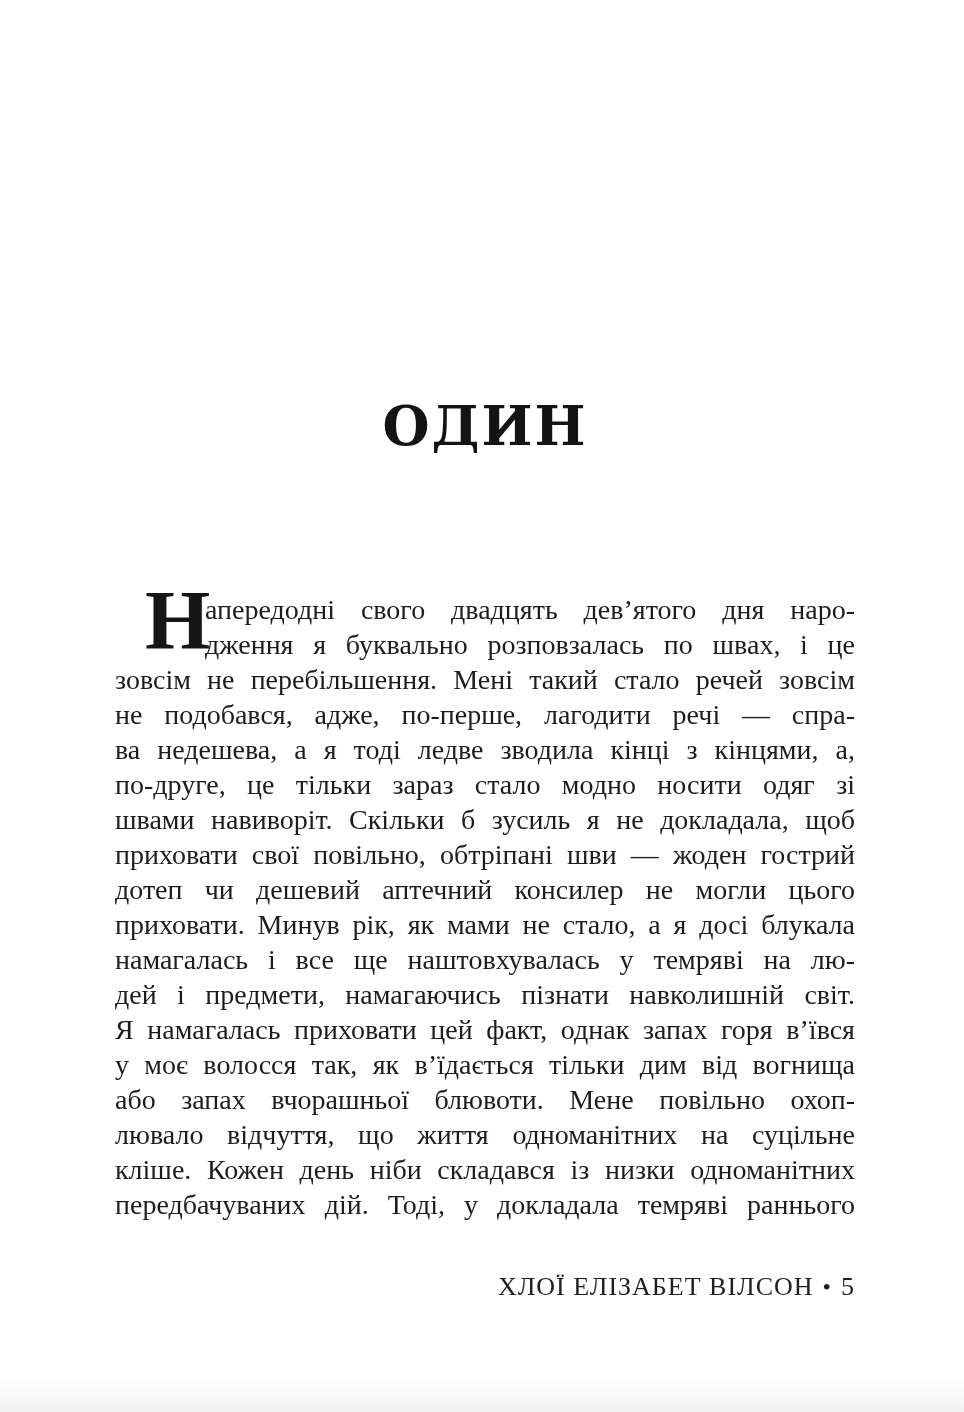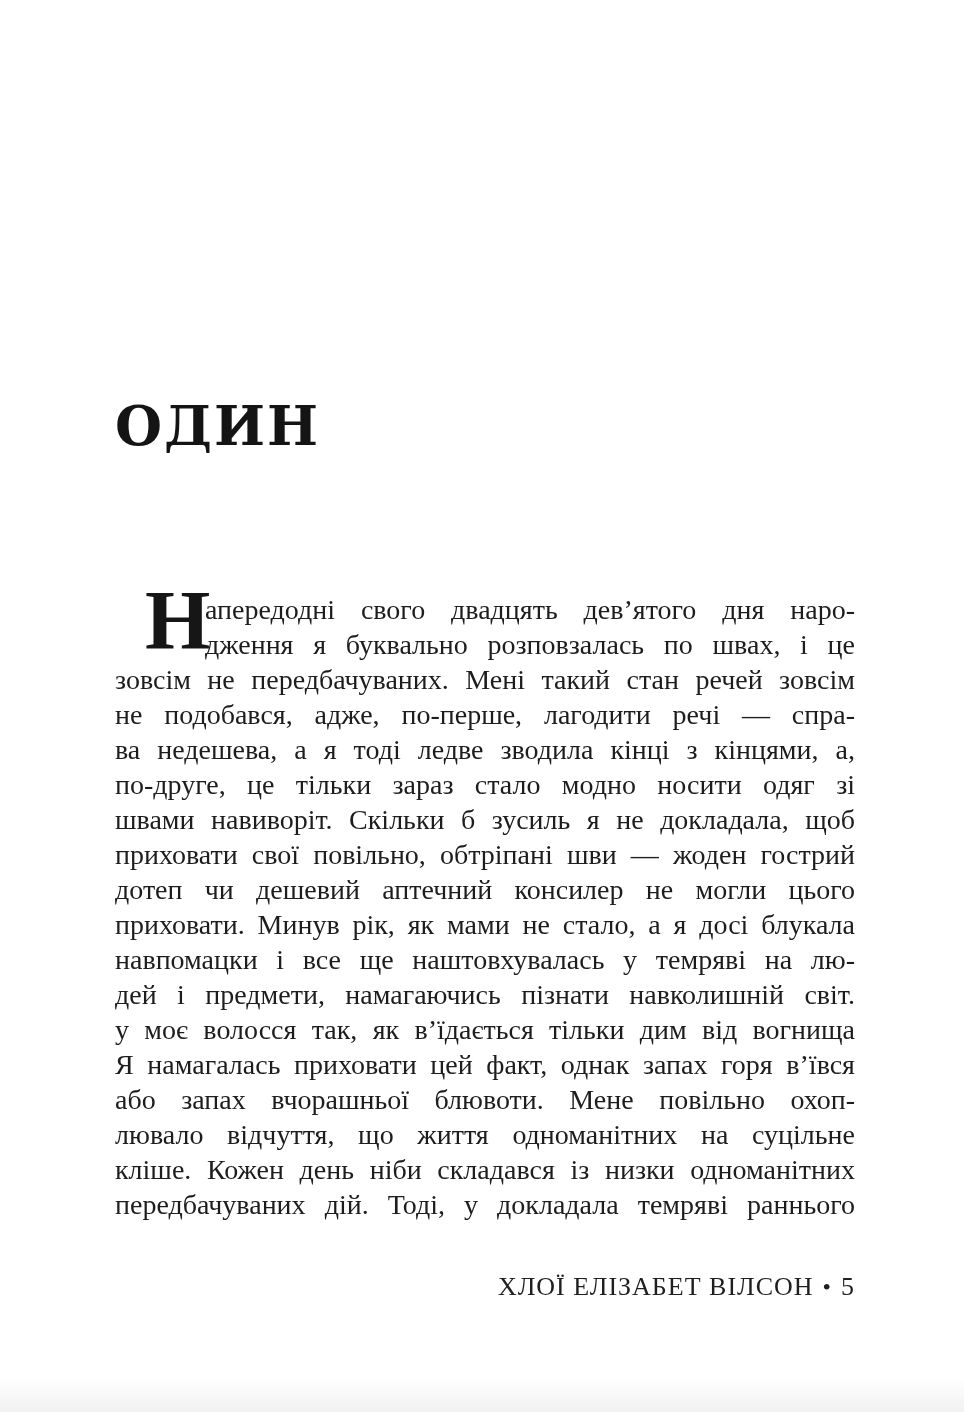--- a/index.html
+++ b/index.html
@@ -21,6 +21,7 @@
     left: 115px;
     top: 363px;
     width: 740px;
+    text-align: center;
     font-family: "DejaVu Serif", "Liberation Serif", serif;
     font-size: 54px;
     font-weight: 800;

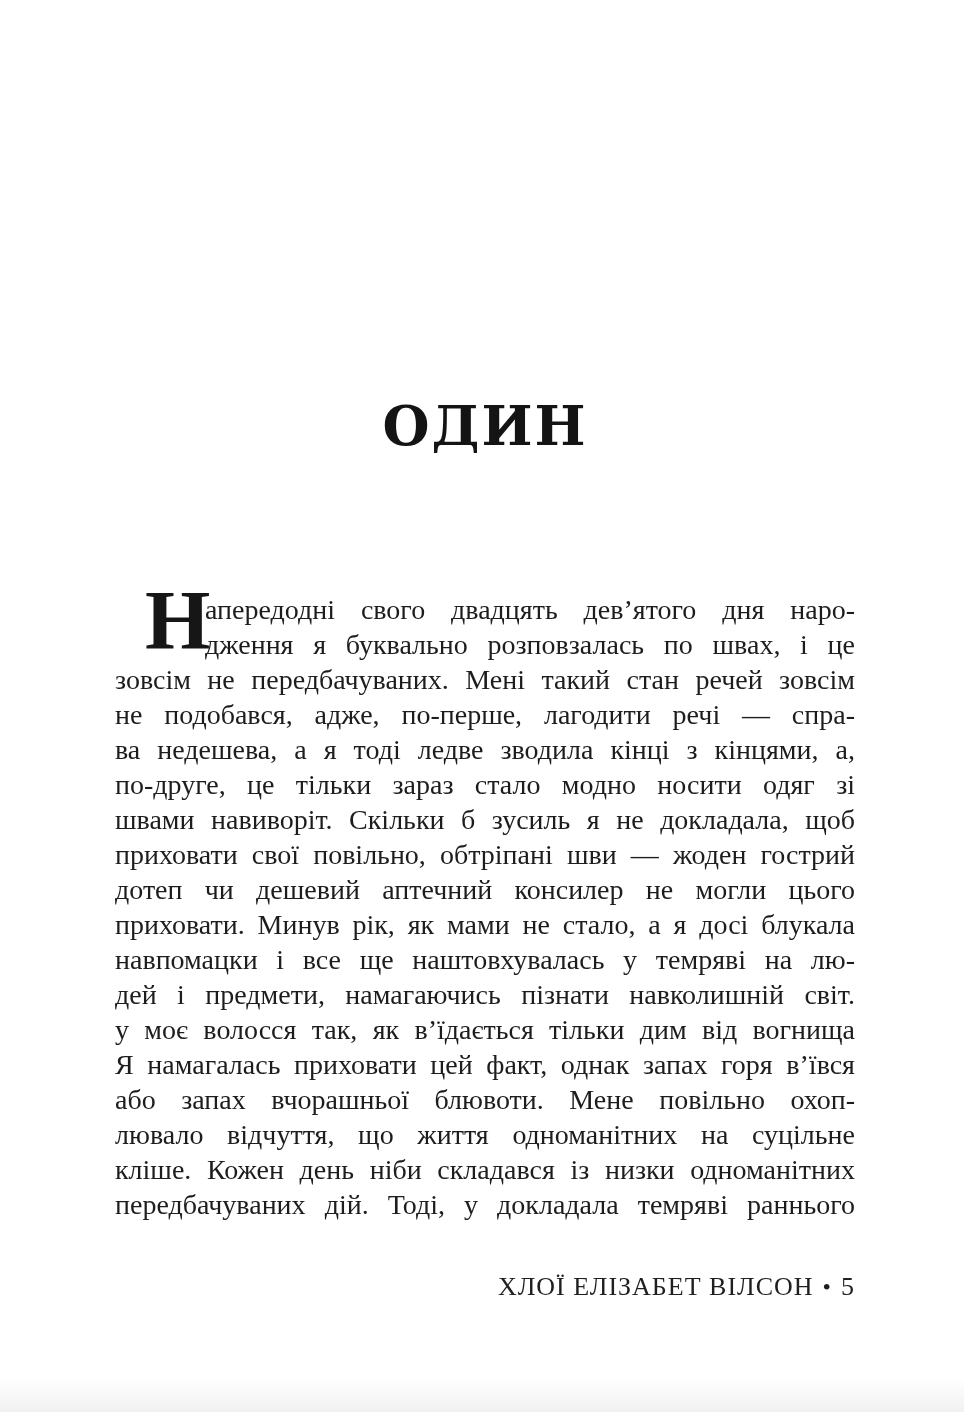--- a/index.html
+++ b/index.html
@@ -96,7 +96,7 @@
     <div>
         <div class="line indent">апередодні свого двадцять дев’ятого дня наро-</div>
         <div class="line indent">дження я буквально розповзалась по швах, і це</div>
-        <div class="line">зовсім не передбачуваних. Мені такий стан речей зовсім</div>
+        <div class="line">зовсім не перебільшення. Мені такий стало речей зовсім</div>
         <div class="line">не подобався, адже, по-перше, лагодити речі — спра-</div>
         <div class="line">ва недешева, а я тоді ледве зводила кінці з кінцями, а,</div>
         <div class="line">по-друге, це тільки зараз стало модно носити одяг зі</div>

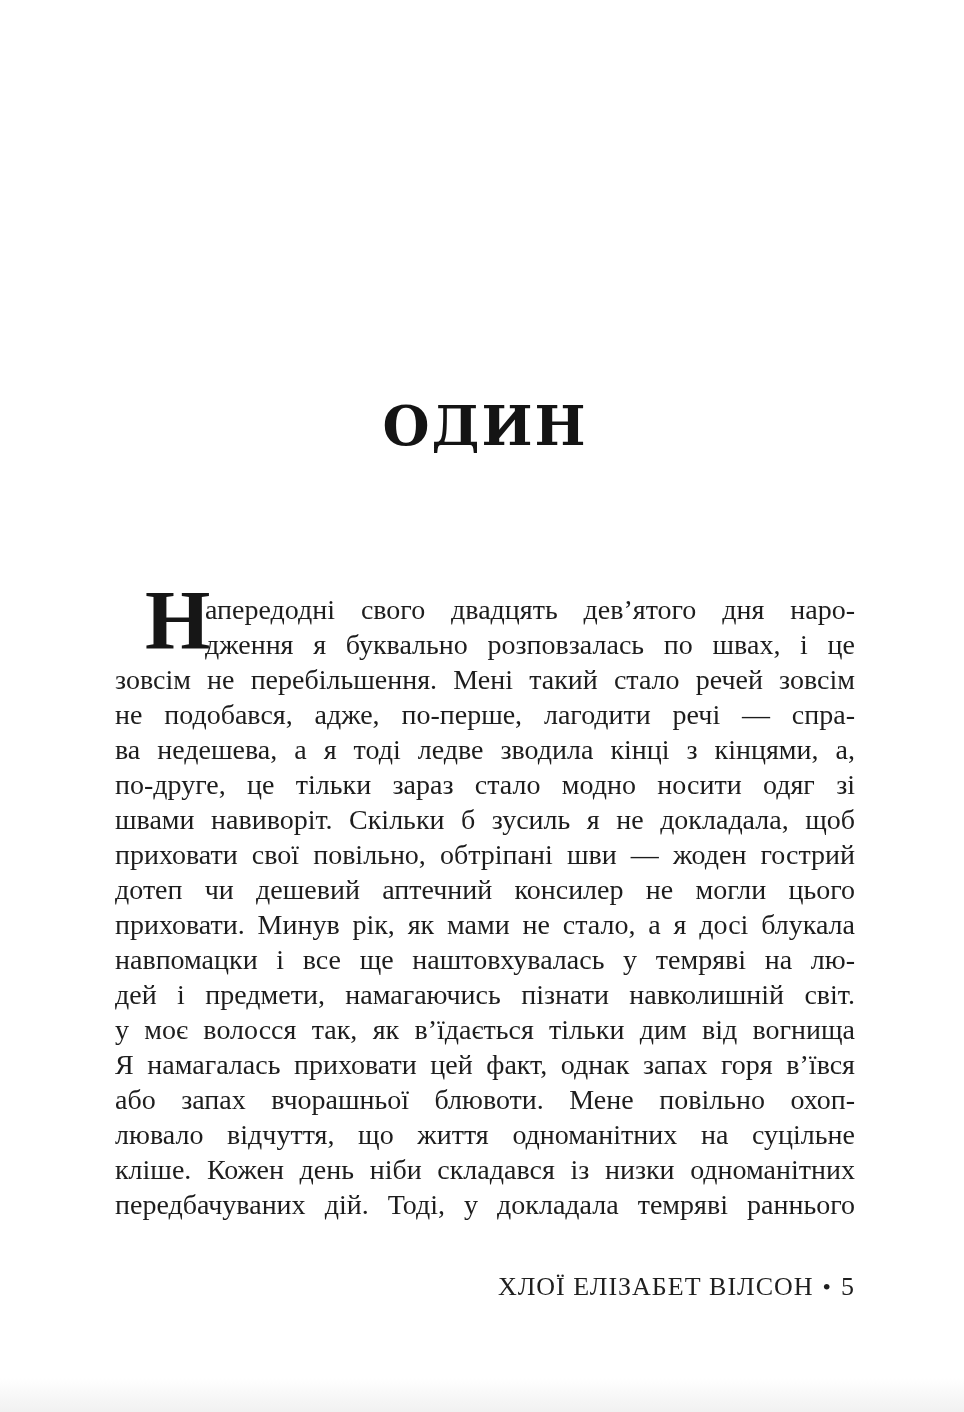--- a/index.html
+++ b/index.html
@@ -104,7 +104,7 @@
         <div class="line">приховати свої повільно, обтріпані шви — жоден гострий</div>
         <div class="line">дотеп чи дешевий аптечний консилер не могли цього</div>
         <div class="line">приховати. Минув рік, як мами не стало, а я досі блукала</div>
-        <div class="line">навпомацки і все ще наштовхувалась у темряві на лю-</div>
+        <div class="line">намагалась і все ще наштовхувалась у темряві на лю-</div>
         <div class="line">дей і предмети, намагаючись пізнати навколишній світ.</div>
         <div class="line">у моє волосся так, як в’їдається тільки дим від вогнища</div>
         <div class="line">Я намагалась приховати цей факт, однак запах горя в’ївся</div>

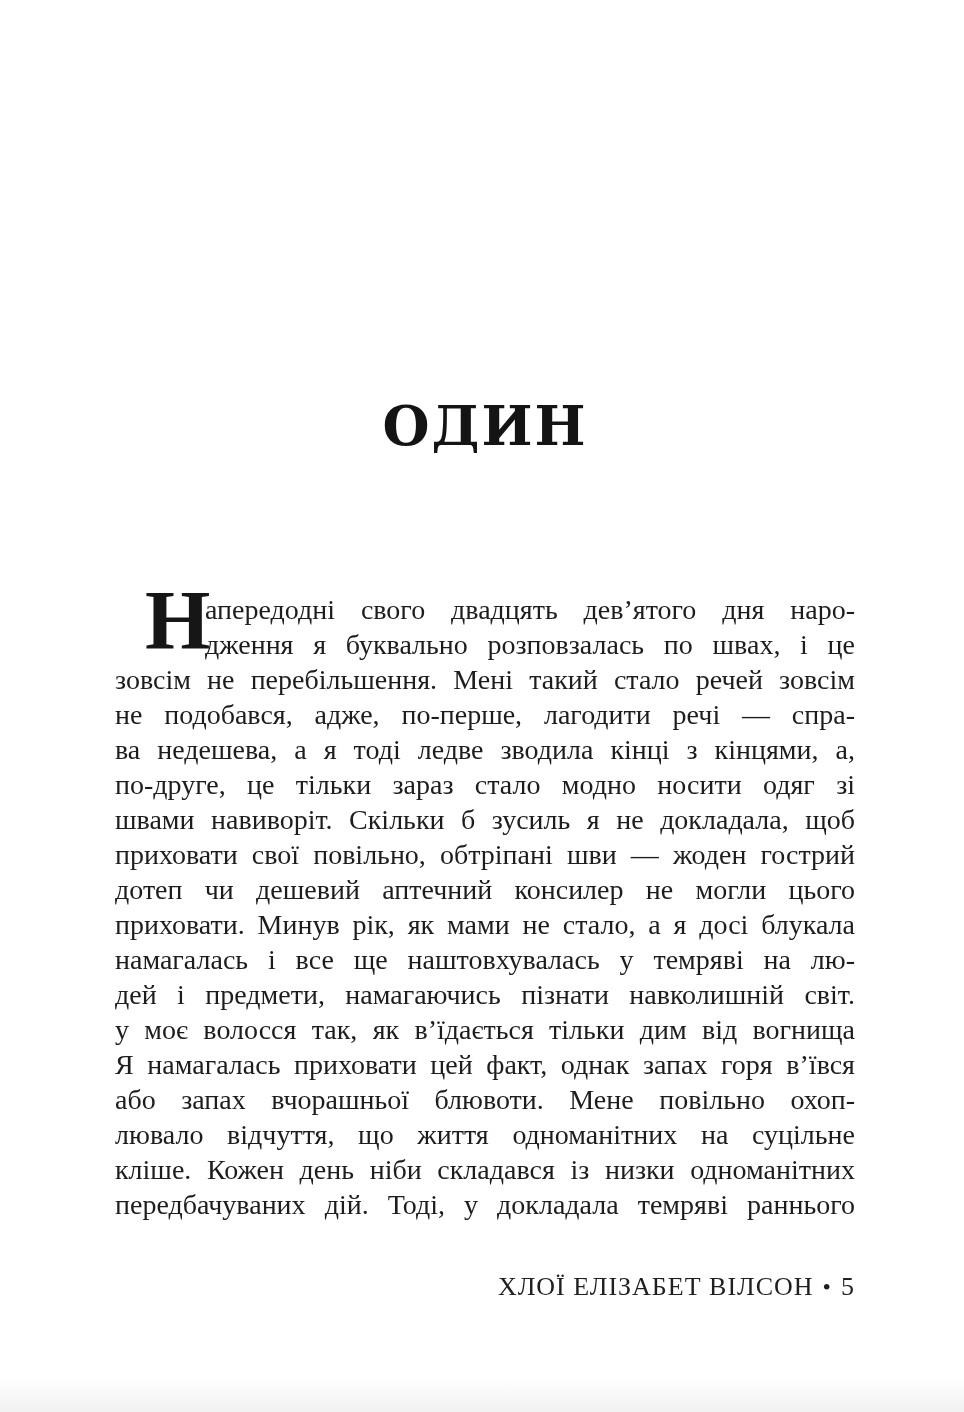--- a/index.html
+++ b/index.html
@@ -106,8 +106,8 @@
         <div class="line">приховати. Минув рік, як мами не стало, а я досі блукала</div>
         <div class="line">намагалась і все ще наштовхувалась у темряві на лю-</div>
         <div class="line">дей і предмети, намагаючись пізнати навколишній світ.</div>
+        <div class="line">Я намагалась приховати цей факт, однак запах горя в’ївся</div>
         <div class="line">у моє волосся так, як в’їдається тільки дим від вогнища</div>
-        <div class="line">Я намагалась приховати цей факт, однак запах горя в’ївся</div>
         <div class="line">або запах вчорашньої блювоти. Мене повільно охоп-</div>
         <div class="line">лювало відчуття, що життя одноманітних на суцільне</div>
         <div class="line">кліше. Кожен день ніби складався із низки одноманітних</div>

